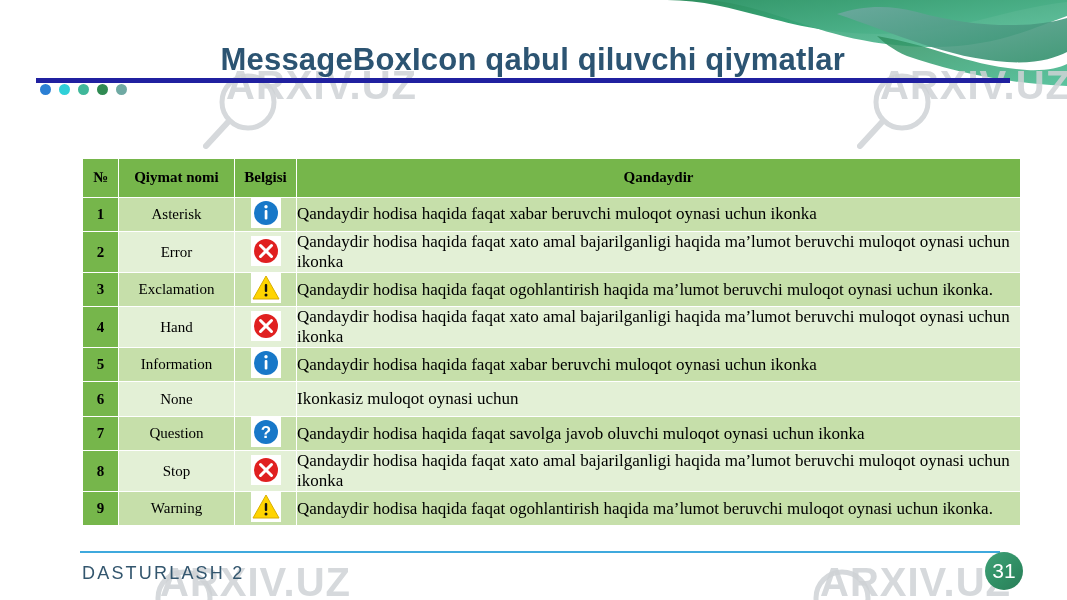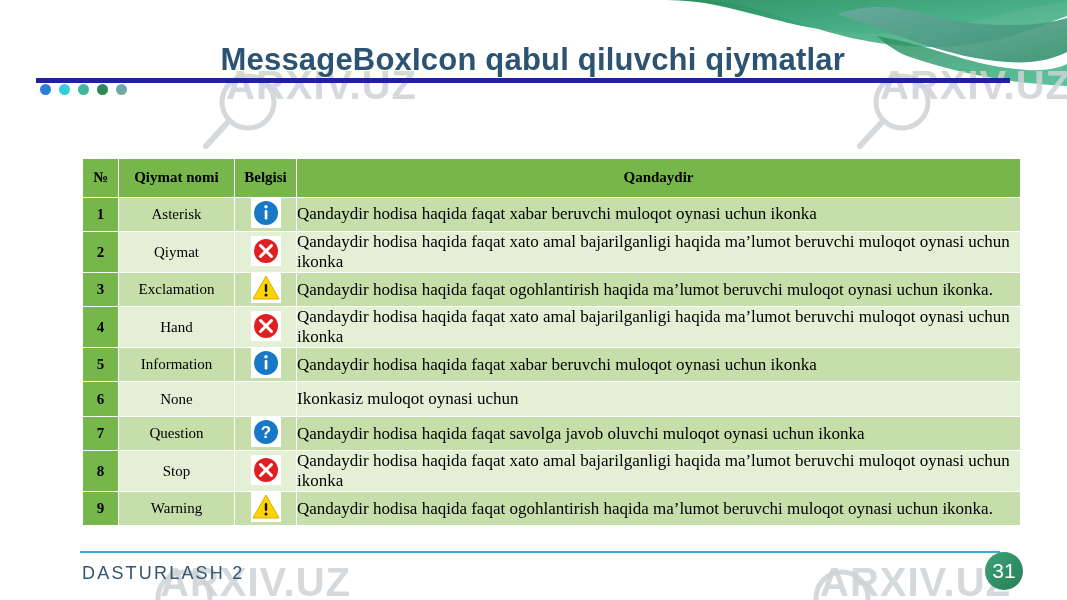--- a/index.html
+++ b/index.html
@@ -303,7 +303,7 @@
         </tr>
         <tr class="band-b">
           <td class="cell-no">2</td>
-          <td class="cell-name">Qiymat</td>
+          <td class="cell-name">Error</td>
           <td class="cell-sign"><span class="icon-box">
               <svg width="28" height="28" viewBox="0 0 28 28">
                 <circle cx="14" cy="14" r="12" fill="#e02020"></circle>

